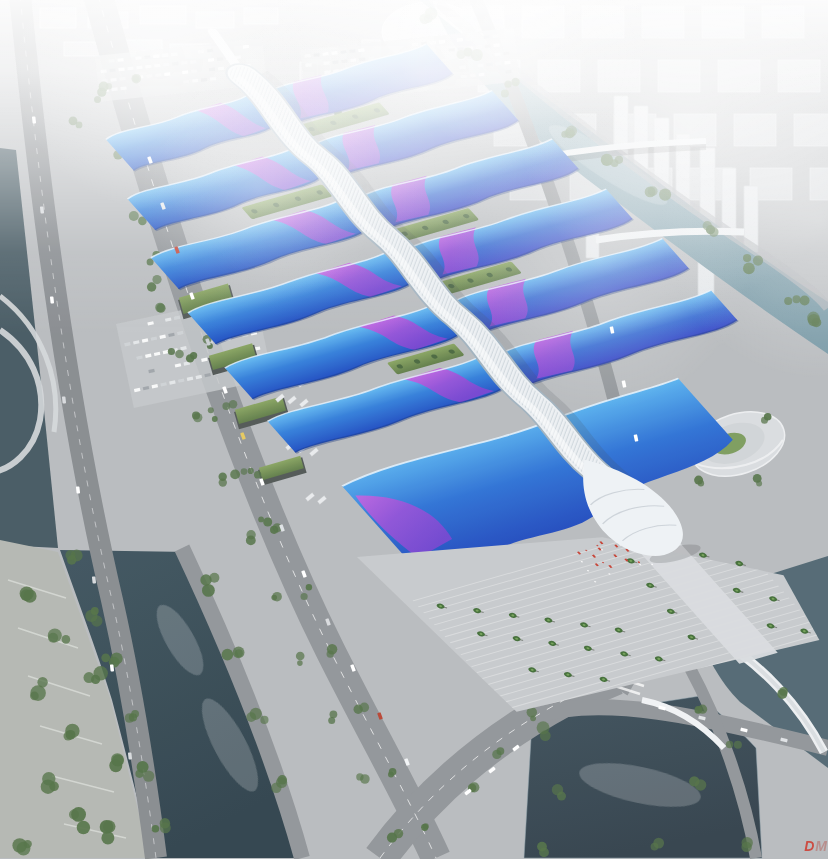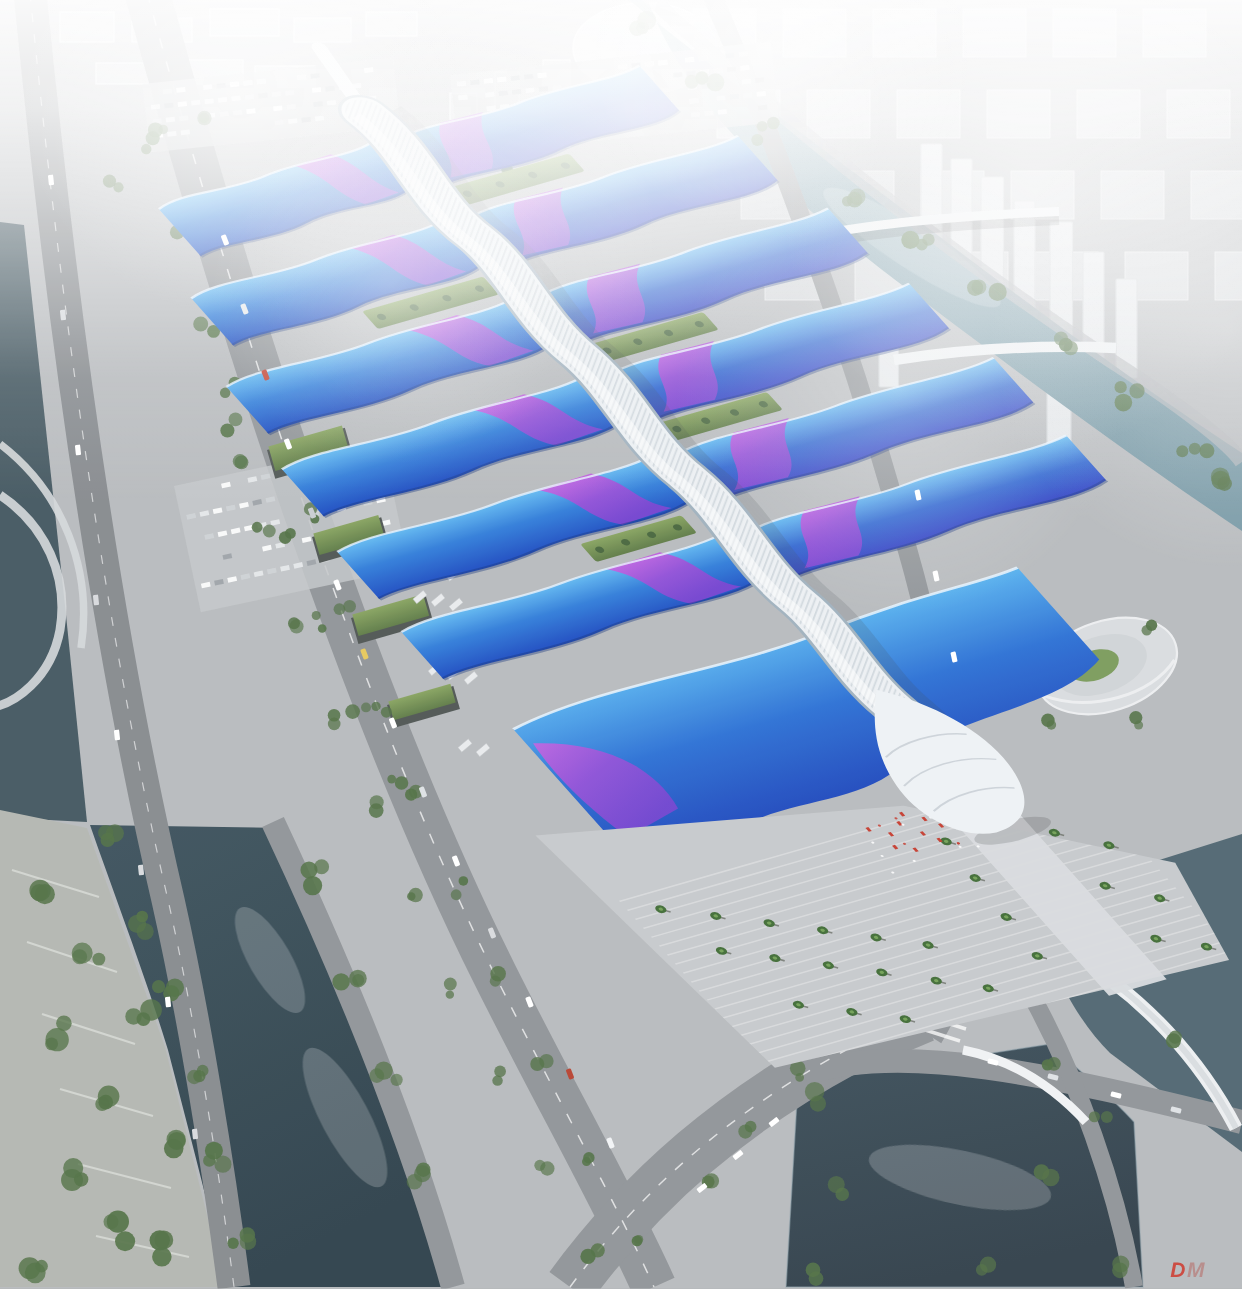--- a/index.html
+++ b/index.html
@@ -5,7 +5,7 @@
   html,body{margin:0;padding:0;background:#b7babd;}
   body{width:828px;height:859px;position:relative;overflow:hidden;font-family:"Liberation Sans",sans-serif;}
   #stage{position:absolute;left:0;top:0;}
-  #watermark{position:absolute;right:24px;bottom:5px;font-size:14px;font-weight:bold;font-style:italic;letter-spacing:1px;opacity:.85;}
+  #watermark{position:absolute;right:0;bottom:5px;font-size:14px;font-weight:bold;font-style:italic;letter-spacing:1px;opacity:.85;}
   #watermark .wm-d{color:var(--watermark-red,#cf3a2e);}
   #watermark .wm-m{color:var(--watermark-gray,#b7706a);opacity:.7;}
 </style>

